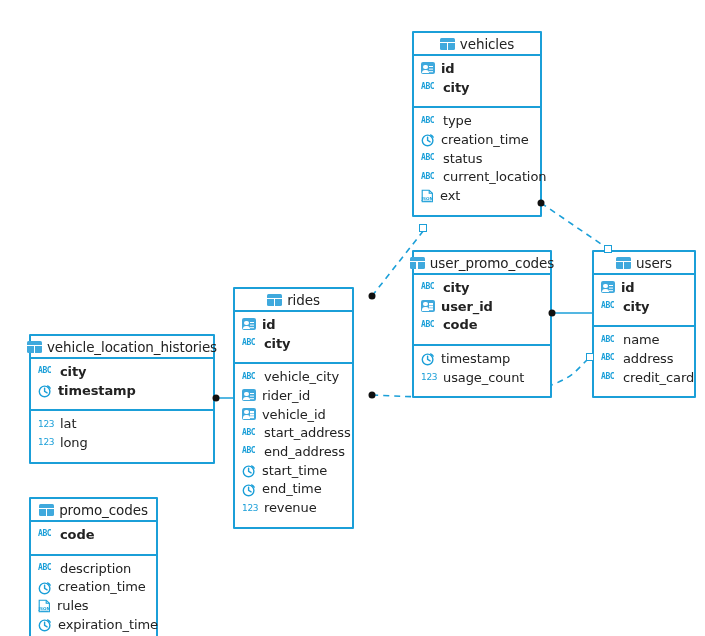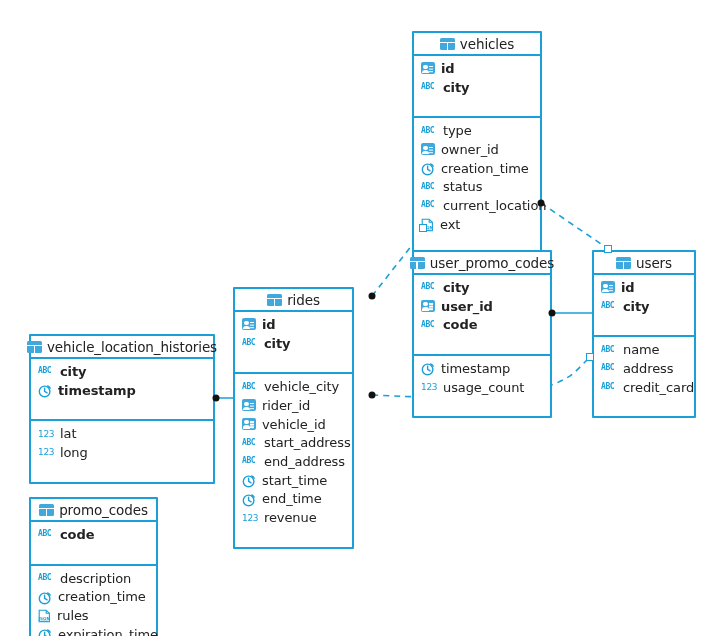--- a/index.html
+++ b/index.html
@@ -37,7 +37,7 @@
     white-space:nowrap;
     letter-spacing:-0.1px;
   }
-  .col-group{padding:3px 0 20px 0;}
+  .col-group{padding:3px 0 10px 0;}
   .col-group + .col-group{border-top:2px solid #1b9fd8;}
   .col-row{
     display:flex;

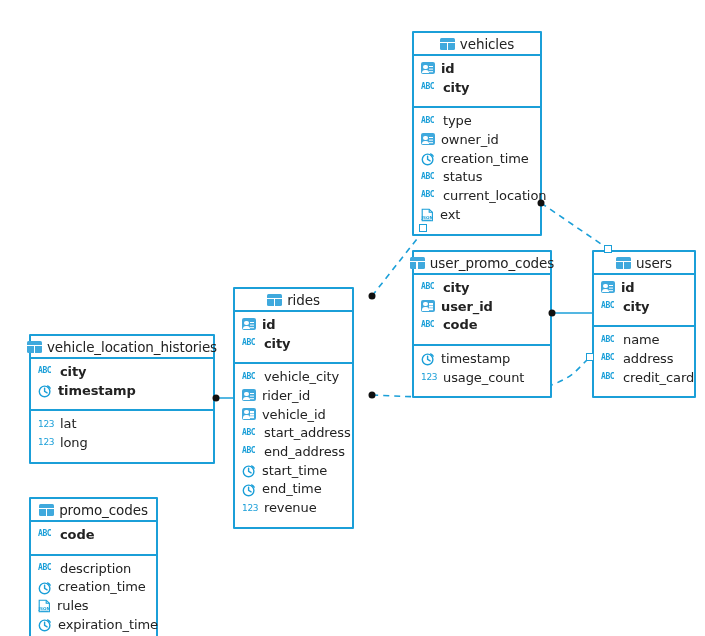--- a/index.html
+++ b/index.html
@@ -148,12 +148,6 @@
           <span class="col-name">type</span>
         </div>
         <div class="col-row">
-          <span class="ic ic-id">
-            <i></i>
-          </span>
-          <span class="col-name">owner_id</span>
-        </div>
-        <div class="col-row">
           <span class="ic ic-clock"><svg viewBox="0 0 14 14" width="14" height="14">
               <circle cx="6.6" cy="7.4" r="5.3" fill="none" stroke="#1b9fd8" stroke-width="1.4"></circle>
               <path d="M6.6 4.1 L6.6 7.4 L9.1 8.8" fill="none" stroke="#1b9fd8" stroke-width="1.4" stroke-linecap="round"></path>

